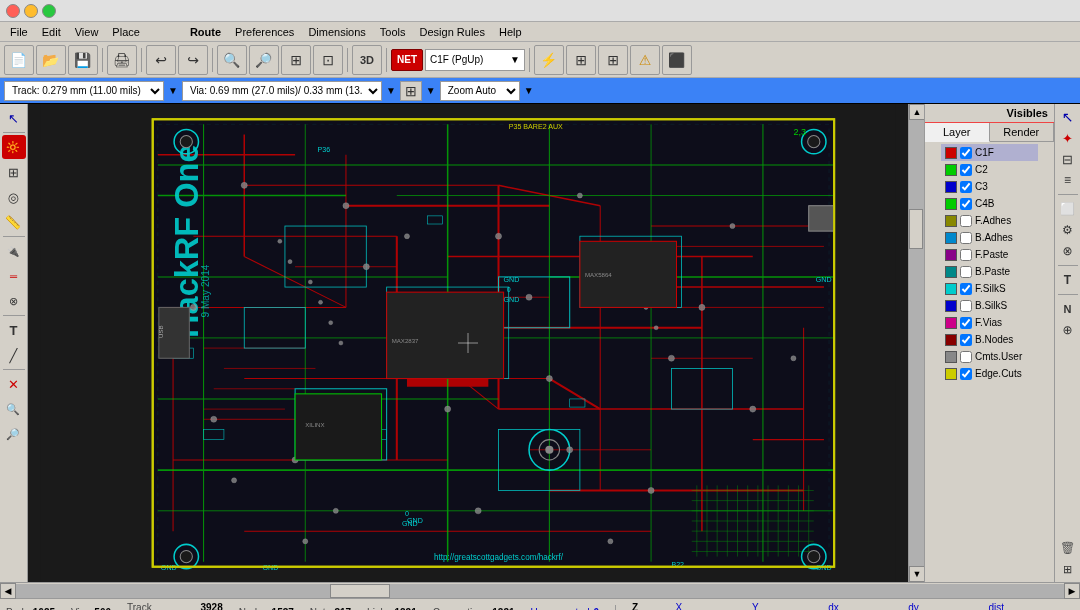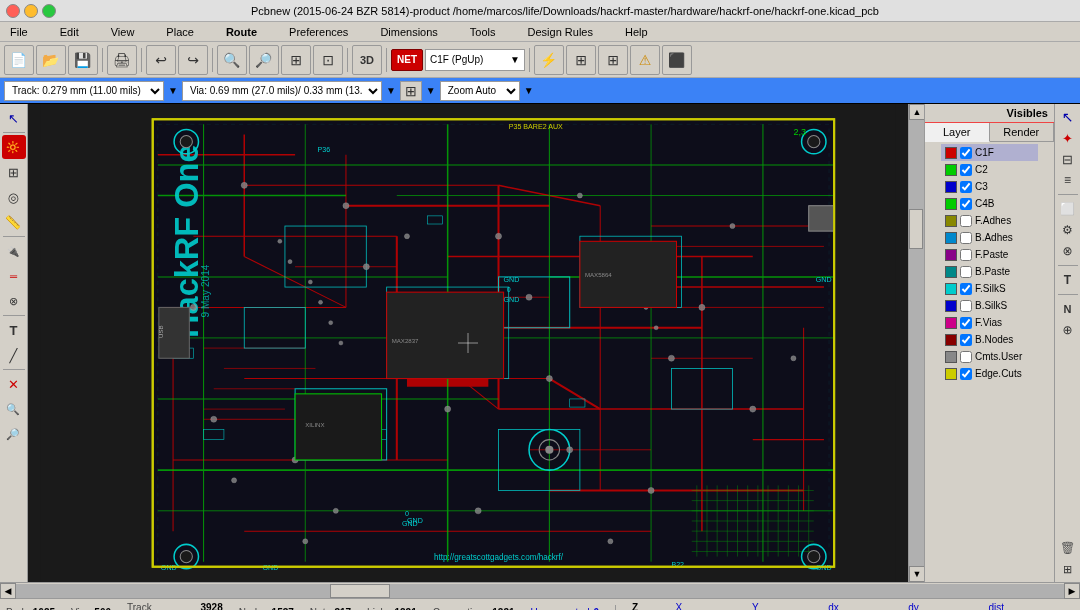--- a/index.html
+++ b/index.html
@@ -299,7 +299,6 @@
     <div class="winbtn min"></div>
     <div class="winbtn max"></div>
   </div>
-  <div class="title">Pcbnew (2015-06-24 BZR 5814)-product /home/marcos/life/Downloads/hackrf-master/hardware/hackrf-one/hackrf-one.kicad_pcb</div>
 </div>
 
 <div id="menubar">

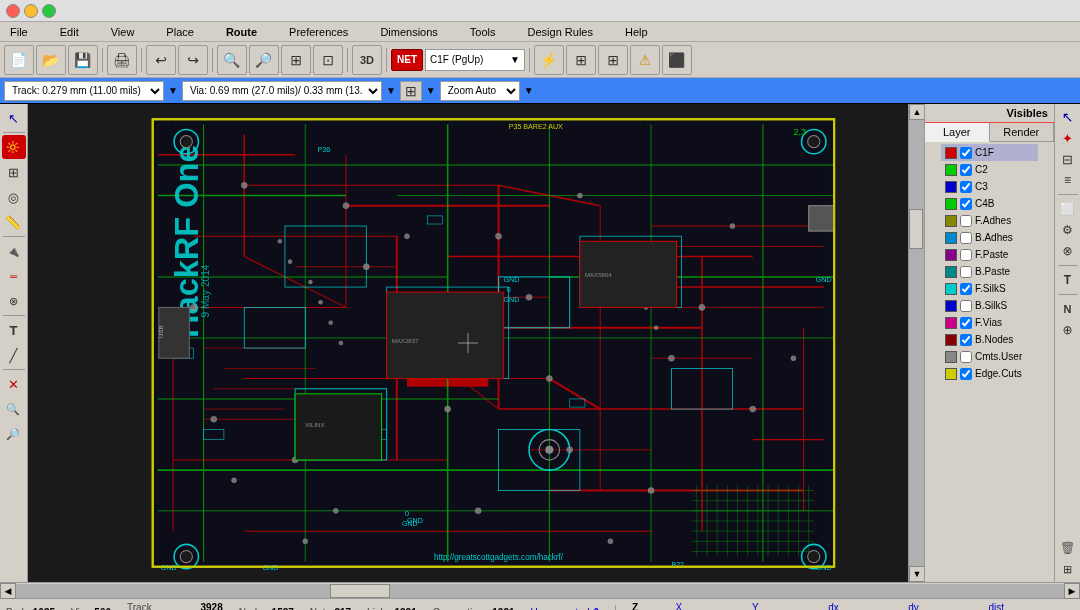--- a/index.html
+++ b/index.html
@@ -30,7 +30,7 @@
       align-items: center;
       padding: 0 4px;
       border-bottom: 1px solid #aaa;
-      gap: 20px;
+      gap: 2px;
     }
     .menu-item {
       padding: 1px 6px;

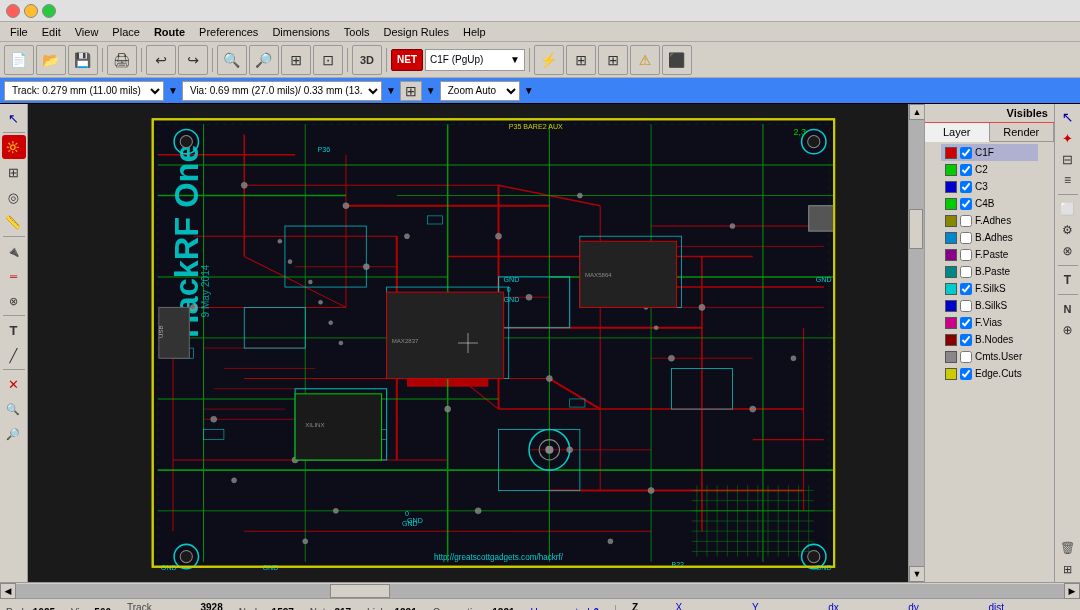--- a/index.html
+++ b/index.html
@@ -306,7 +306,7 @@
   <span class="menu-item">Edit</span>
   <span class="menu-item">View</span>
   <span class="menu-item">Place</span>
-  <span class="menu-item" style="font-weight:bold;">Route</span>
+  <span class="menu-item" style="font-weight:bold;margin-left:36px;">Route</span>
   <span class="menu-item">Preferences</span>
   <span class="menu-item">Dimensions</span>
   <span class="menu-item">Tools</span>

